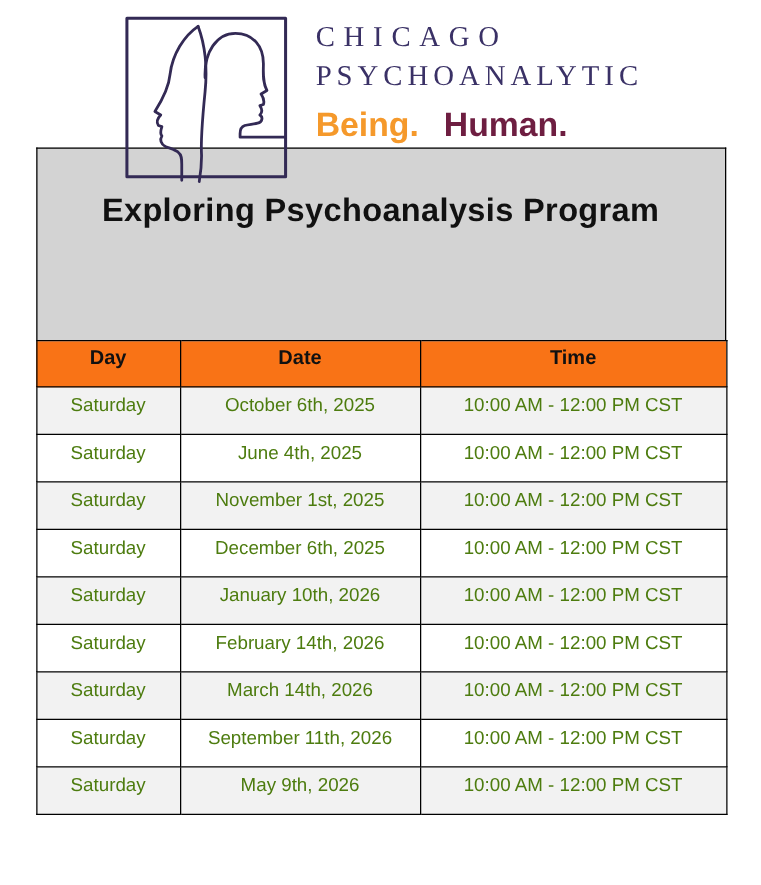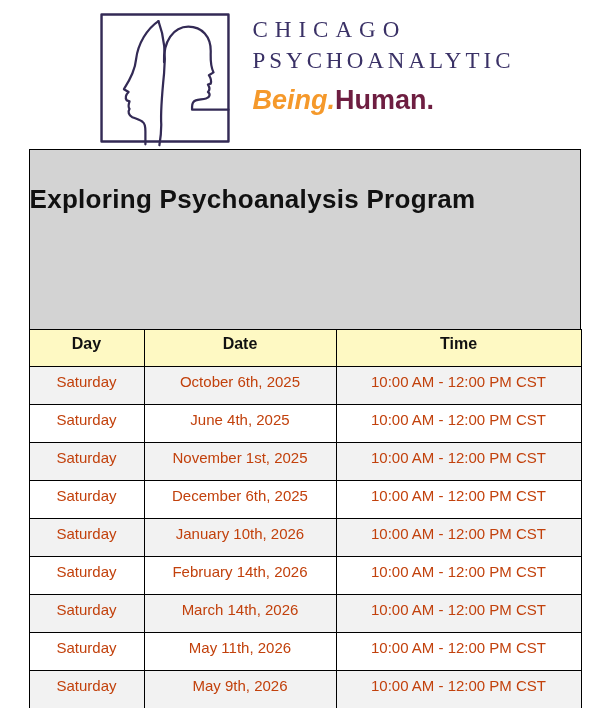--- a/index.html
+++ b/index.html
@@ -26,7 +26,7 @@
     align-items: flex-start;
     gap: 18px;
     padding-top: 8px;
-    height: 149px;
+    height: 118px;
   }
   .logo-icon { width: 140px; height: 140px; flex: 0 0 auto; }
   .logo-icon svg { width: 140px; height: 140px; display: block; }

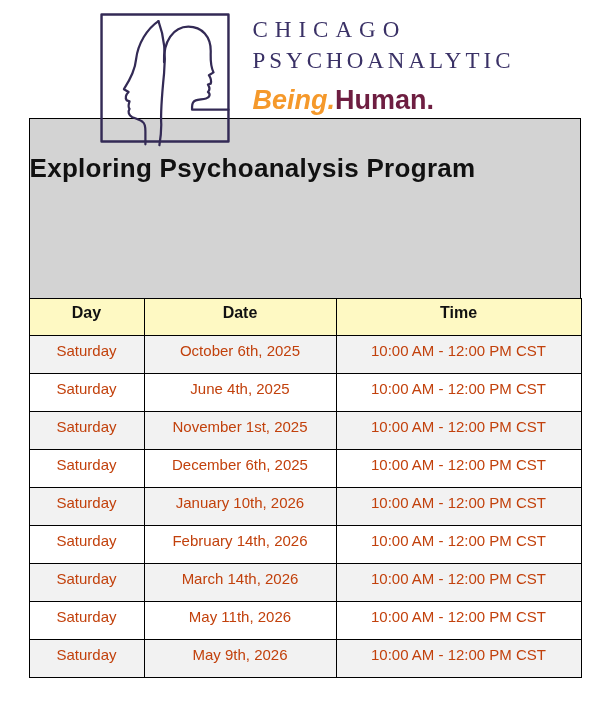--- a/index.html
+++ b/index.html
@@ -48,8 +48,7 @@
   }
   .tagline .being {
     color: var(--being-orange);
-    font-style: italic;
-    margin-right: 0;
+    margin-right: 20px;
     text-align: center;
   }
   .tagline .human { color: var(--human-maroon); }

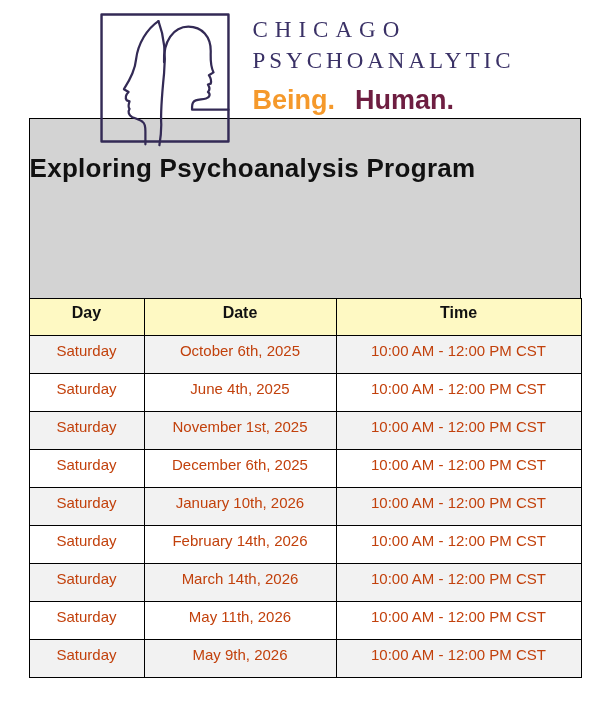--- a/index.html
+++ b/index.html
@@ -59,8 +59,9 @@
     background: var(--title-box-bg);
     border: 1px solid var(--border-color);
     border-bottom: none;
-    height: 180px;
+    height: 154px;
     padding-top: 26px;
+    text-align: center;
   }
   .title-box h1 {
     font-size: 26px;

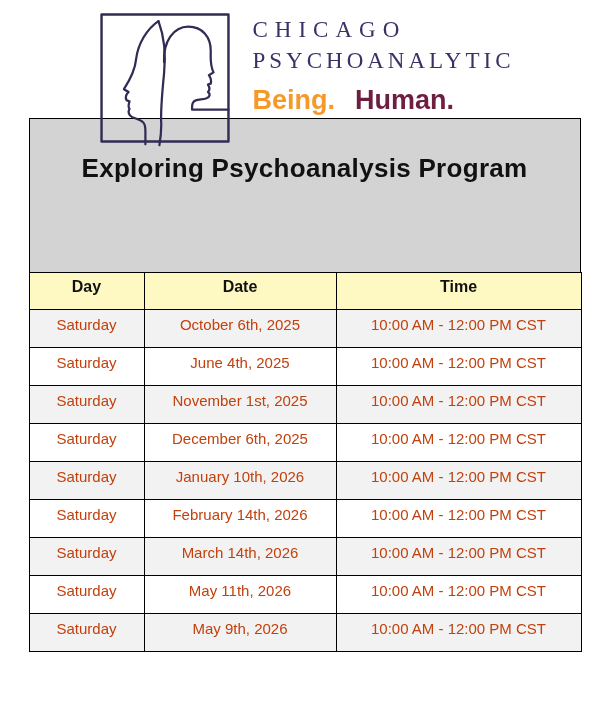--- a/index.html
+++ b/index.html
@@ -90,7 +90,7 @@
     font-weight: bold;
     color: #111111;
     padding-bottom: 9px;
-    background: #fef9c3;
+    background: #f97316;
   }
   .schedule-table td {
     height: 38px;

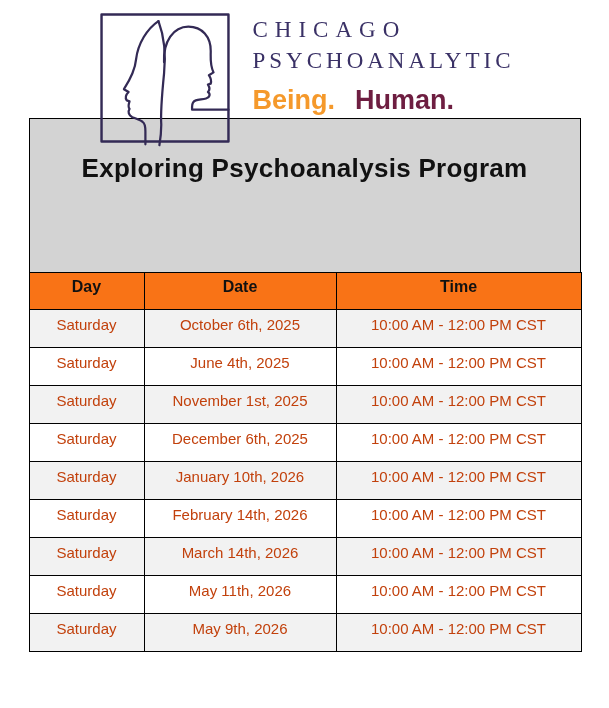--- a/index.html
+++ b/index.html
@@ -95,7 +95,7 @@
   .schedule-table td {
     height: 38px;
     font-size: 15px;
-    color: #c2410c;
+    color: #4d7c0f;
     padding-bottom: 9px;
     background: #ffffff;
   }

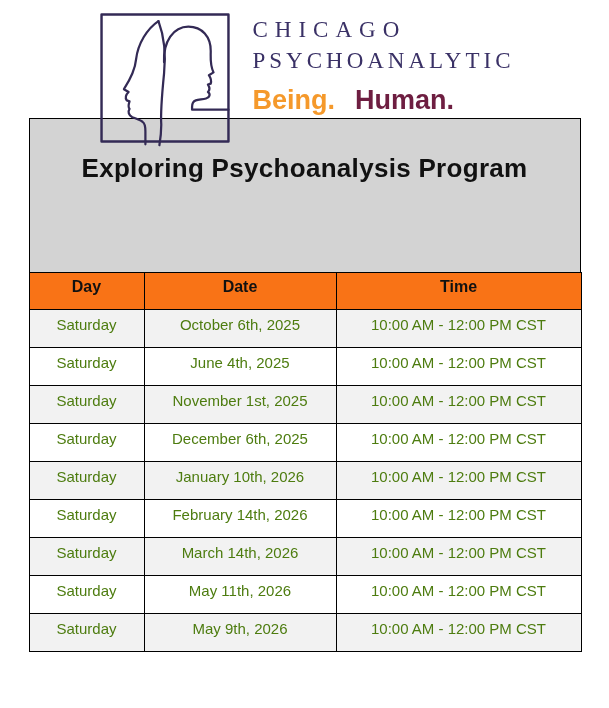--- a/index.html
+++ b/index.html
@@ -212,7 +212,7 @@
           </tr>
           <tr>
             <td>Saturday</td>
-            <td>May 11th, 2026</td>
+            <td>September 11th, 2026</td>
             <td>10:00 AM - 12:00 PM CST</td>
           </tr>
           <tr>

